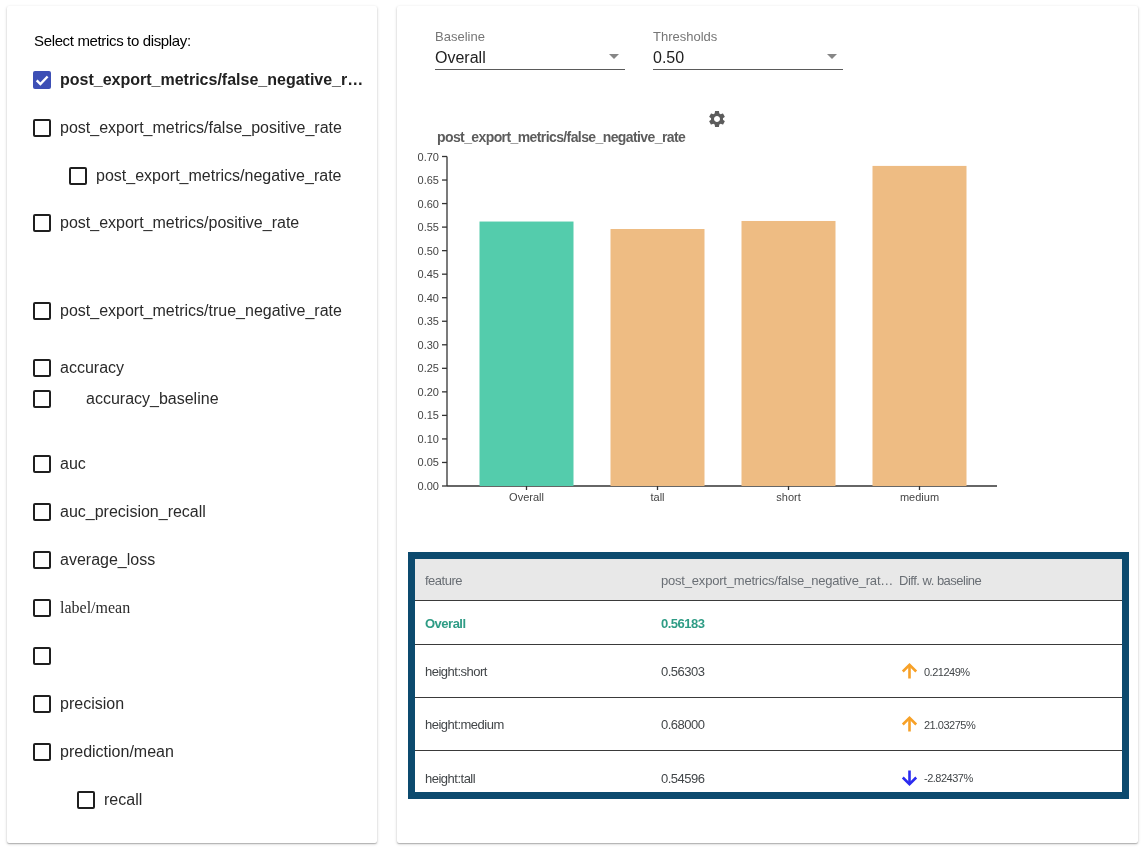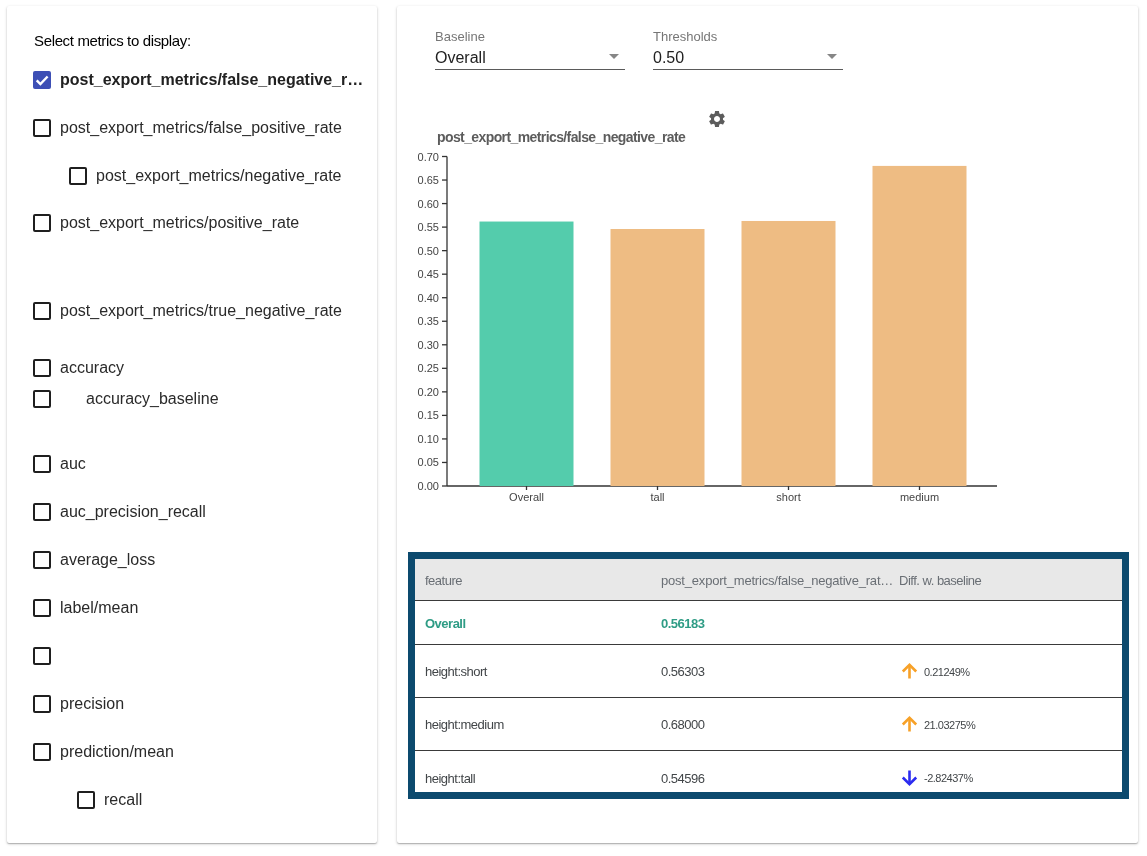--- a/index.html
+++ b/index.html
@@ -83,7 +83,7 @@
       <span class="cbx"></span>
       <span class="mlabel">average_loss</span>
     </div>
-    <div class="mrow" style="top: 593px;">
+    <div class="mrow" style="top: 593px; font-family: Liberation Serif, serif;">
       <span class="cbx"></span>
       <span class="mlabel">label/mean</span>
     </div>

